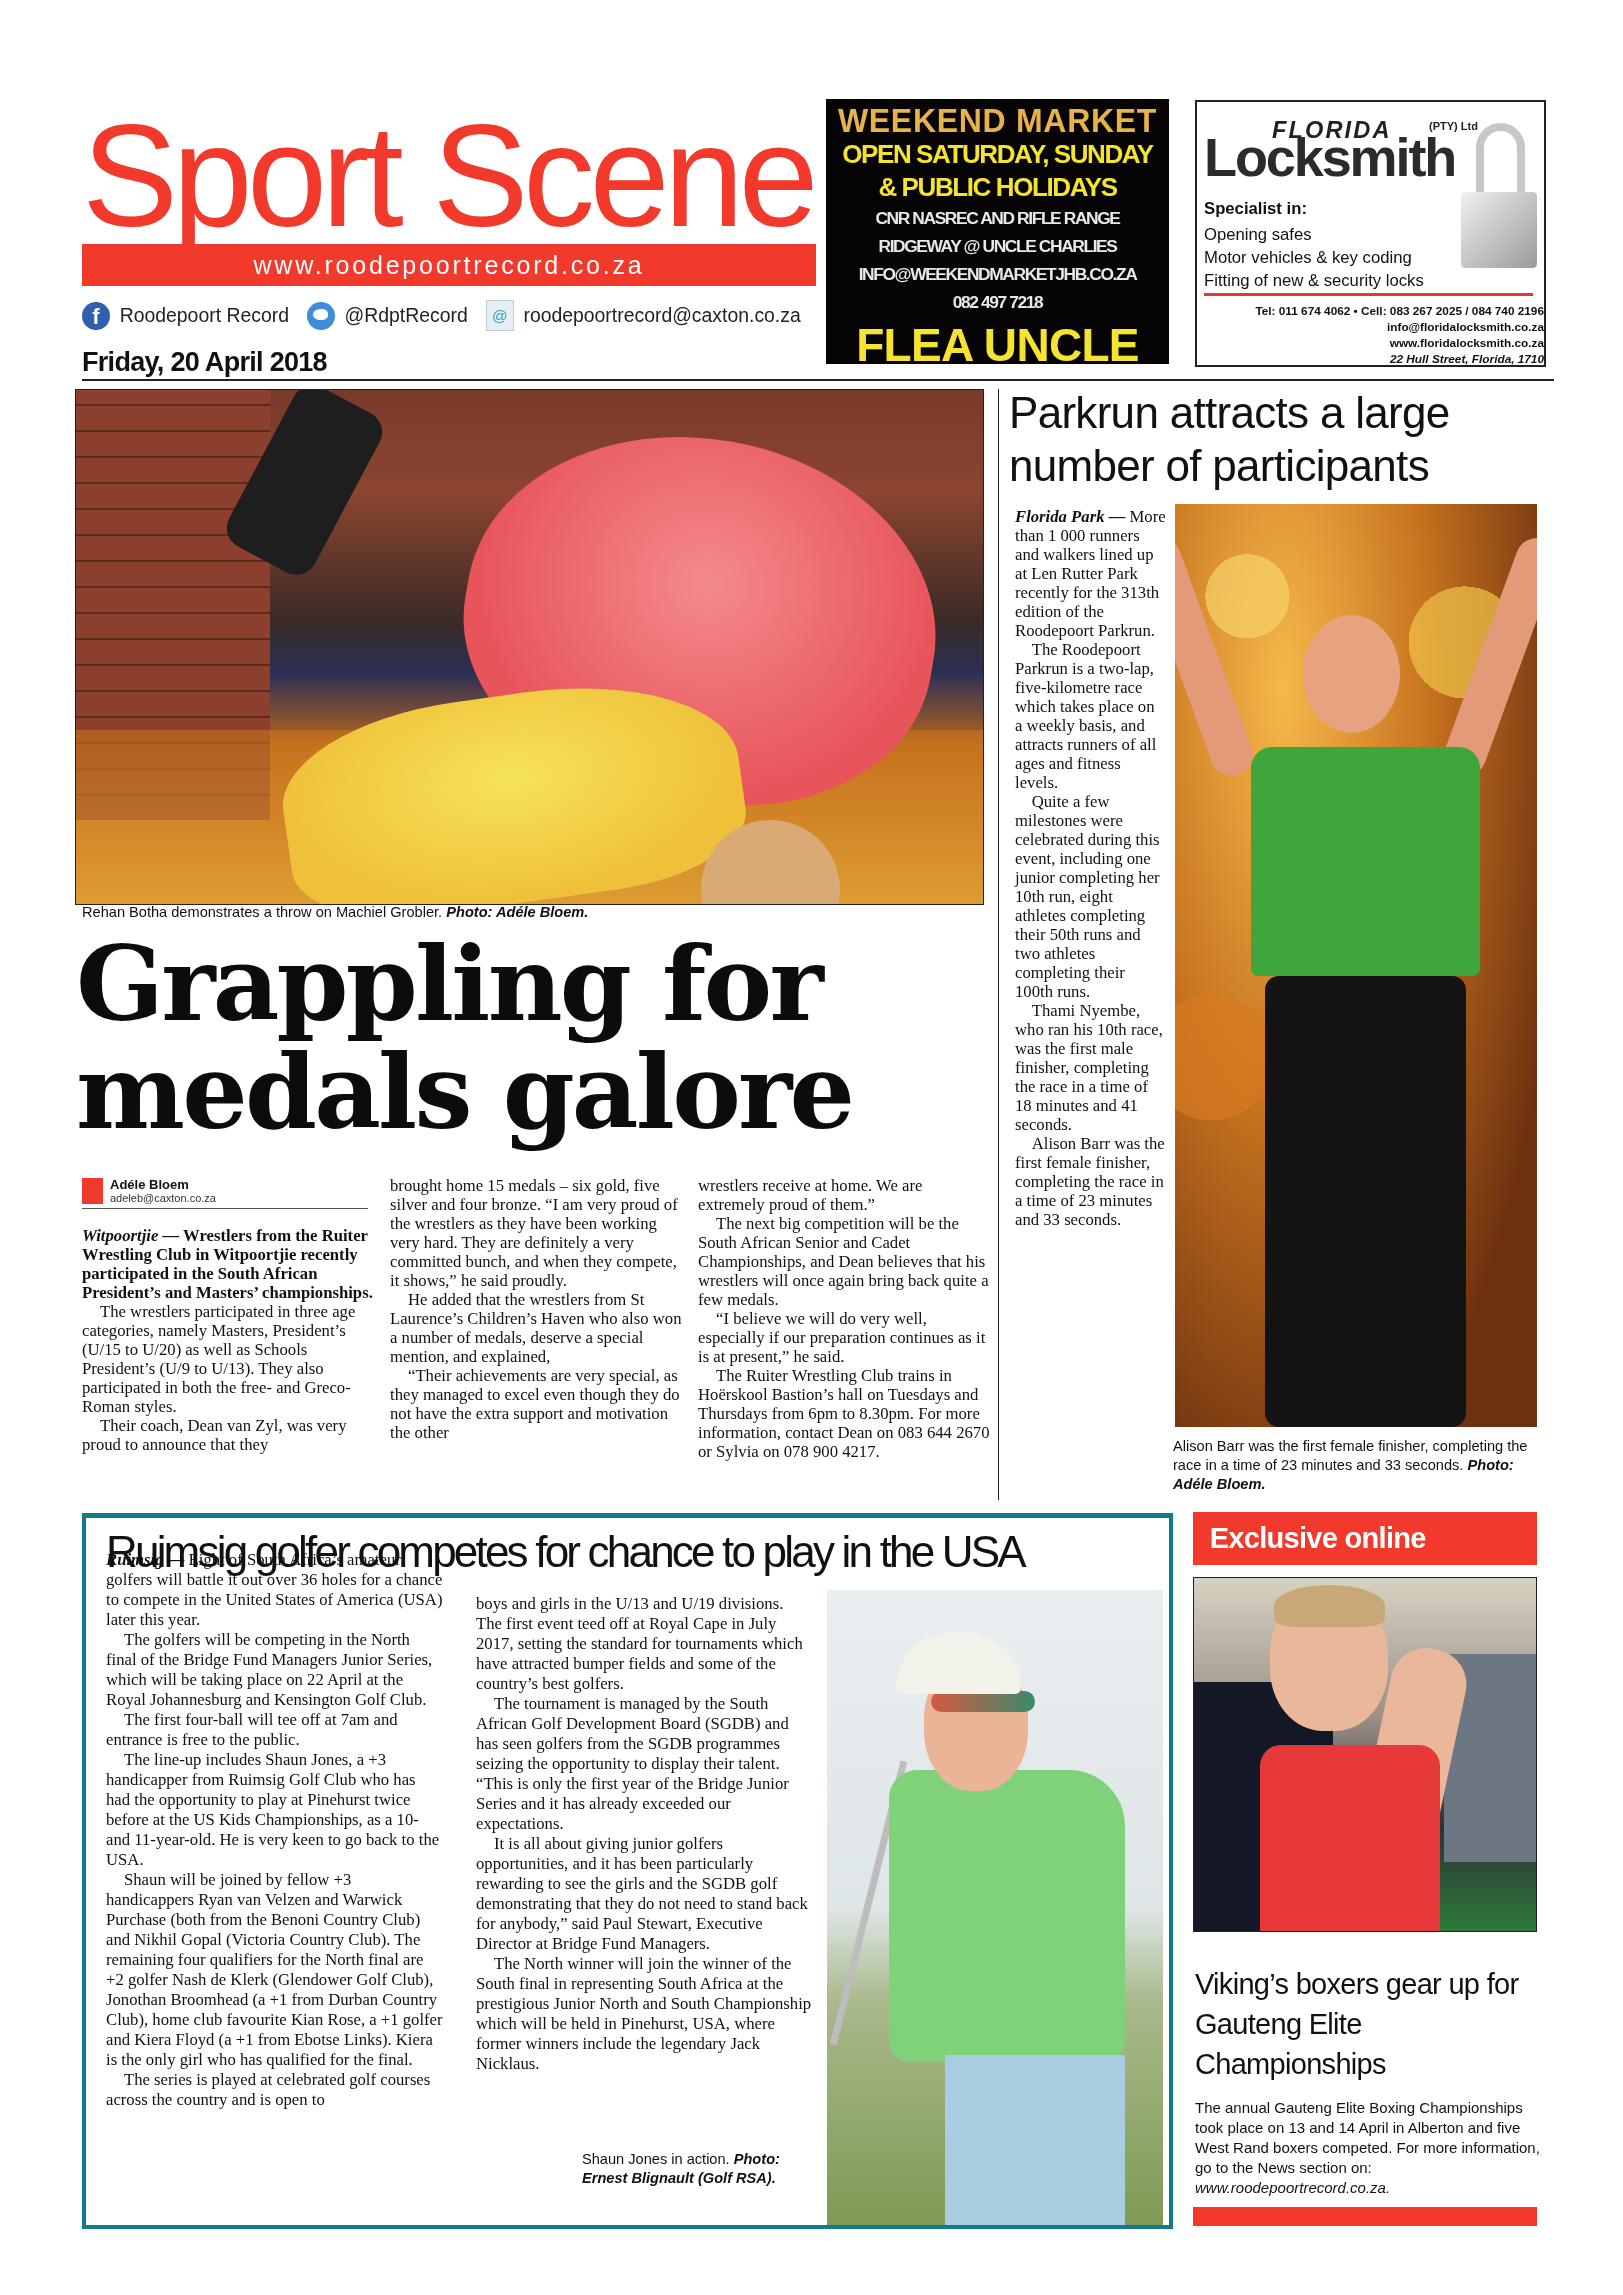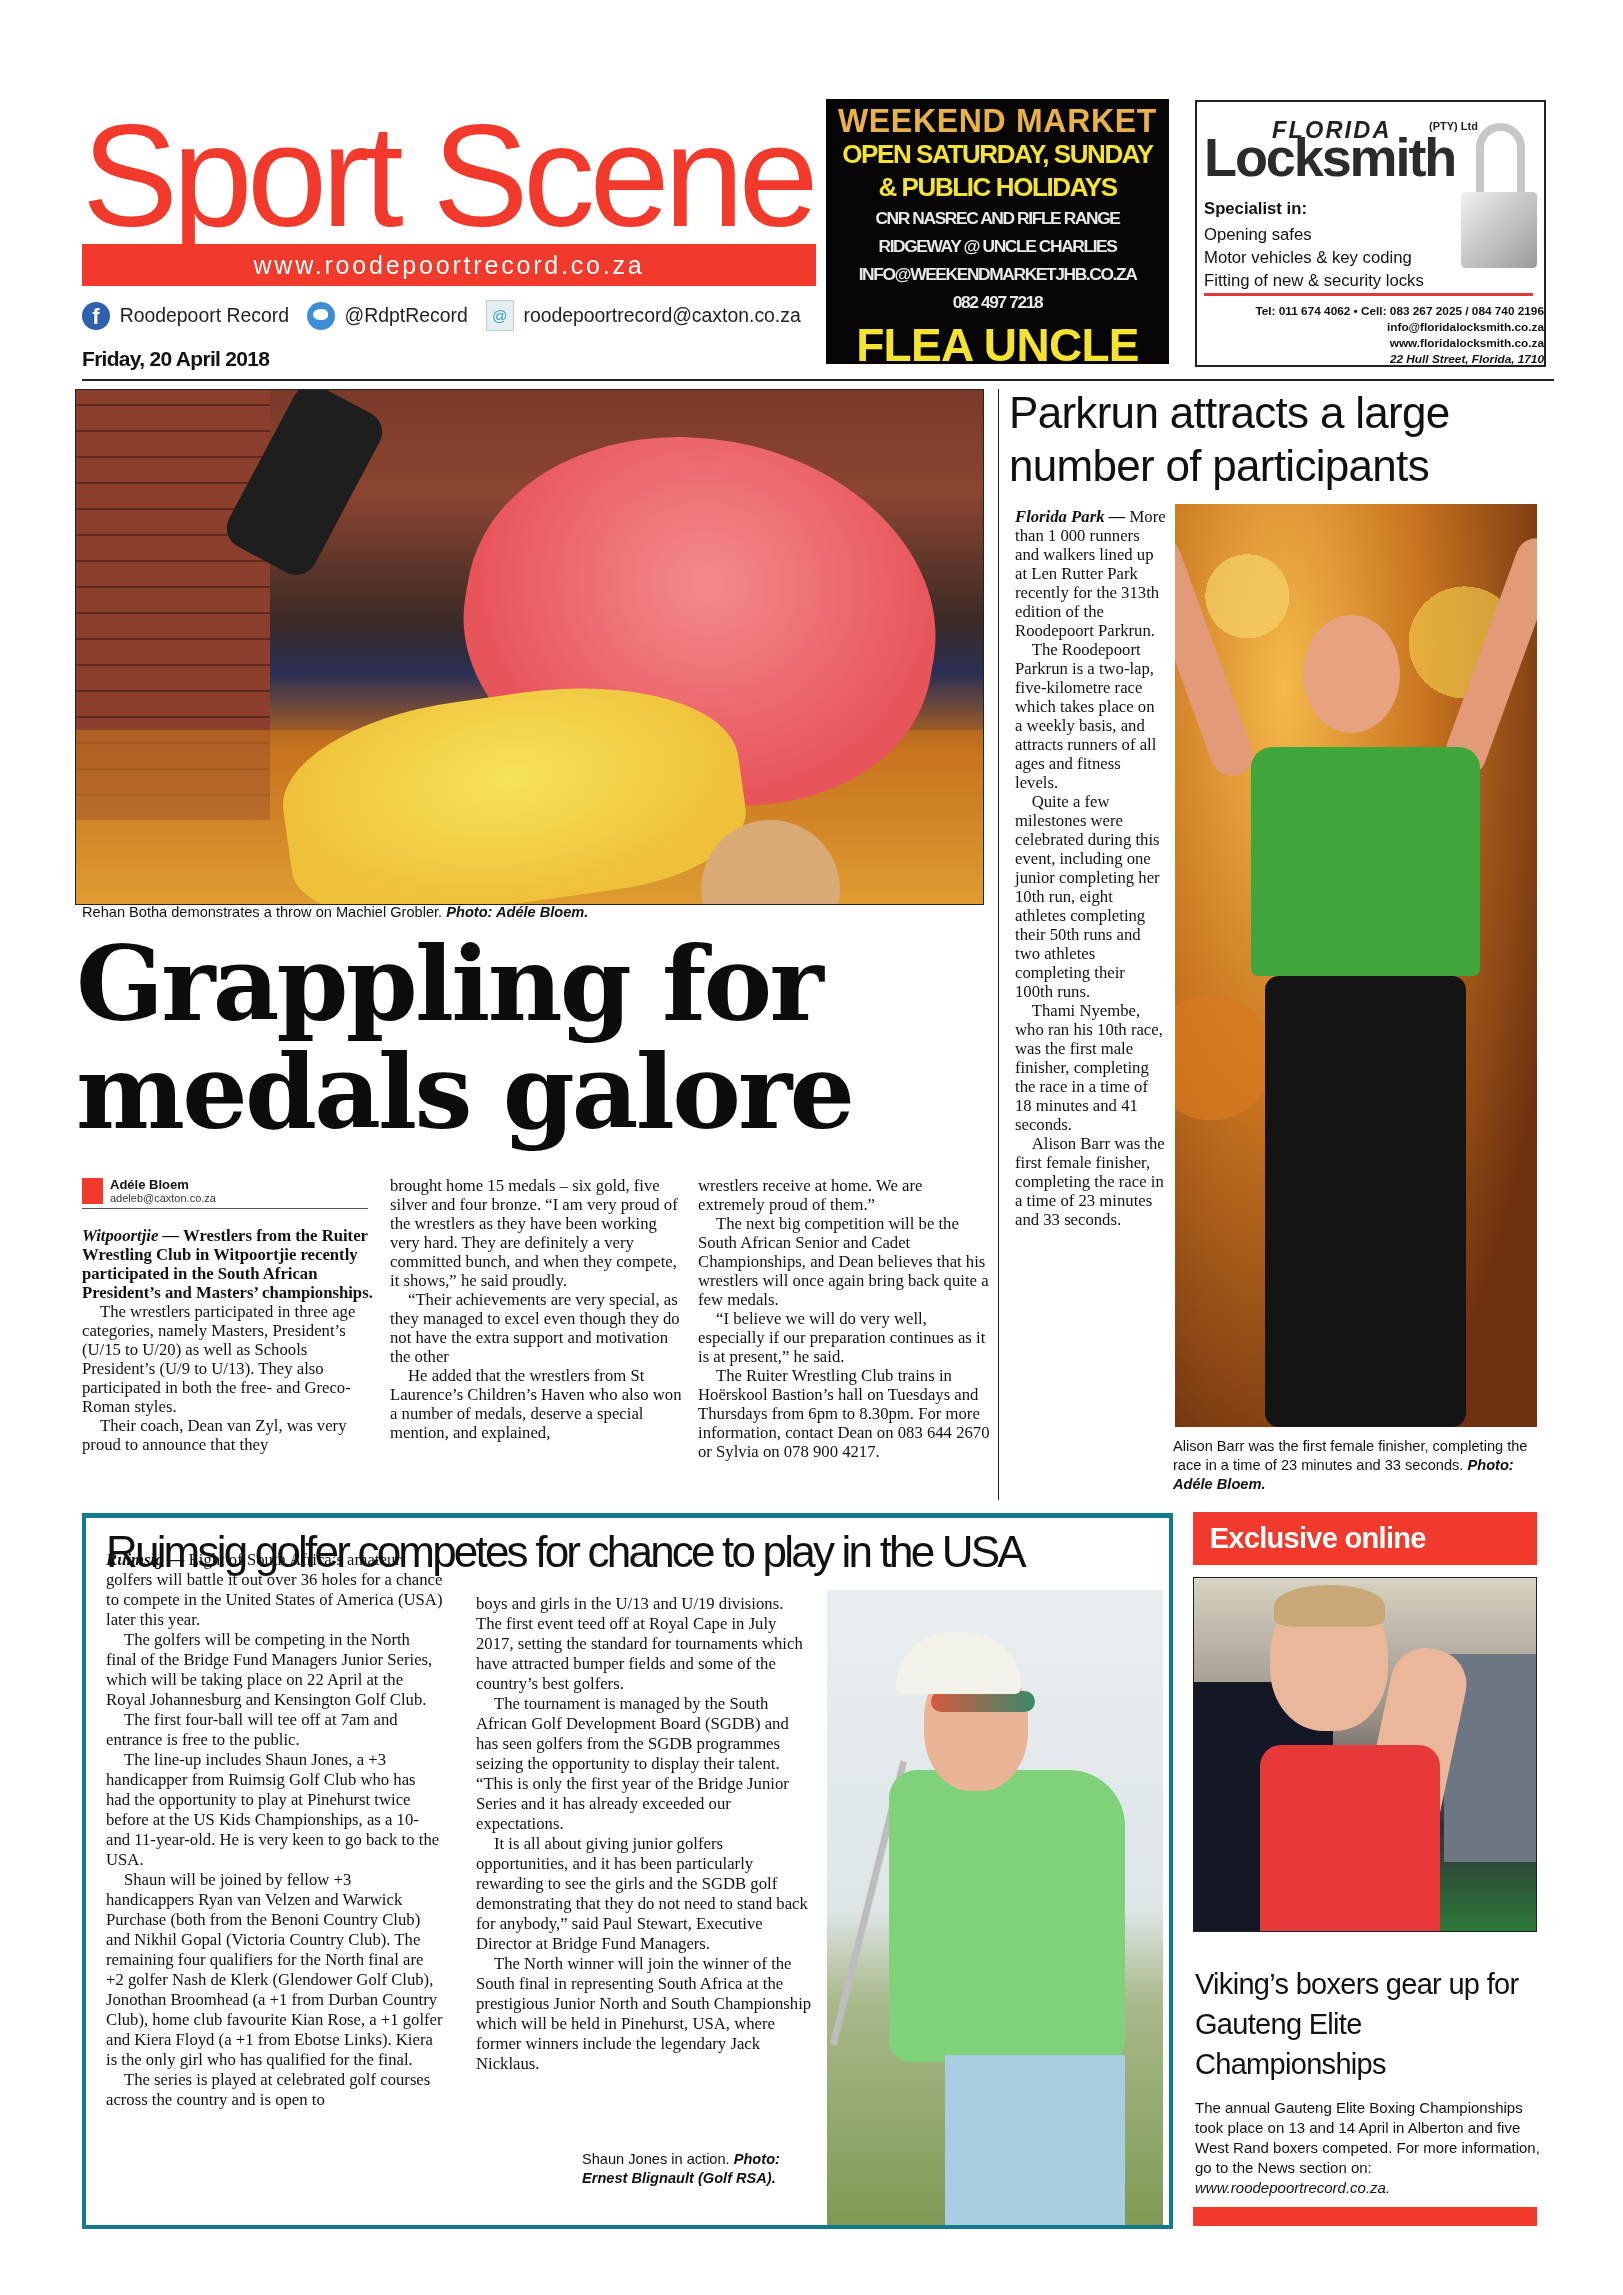--- a/index.html
+++ b/index.html
@@ -38,7 +38,7 @@
     color: #3aa0c7; font-size: 15.3px; display: flex; align-items: center; justify-content: center; }
   .date-line {
     left: 82px; top: 347px; font-family: "Liberation Sans", sans-serif; font-weight: 700;
-    font-size: 21px; letter-spacing: -0.7px; color: #111;
+    font-size: 27px; letter-spacing: -0.7px; color: #111;
   }
   .rule-top { left: 82px; top: 379px; width: 1472px; height: 2.1px; background: #222; }
 

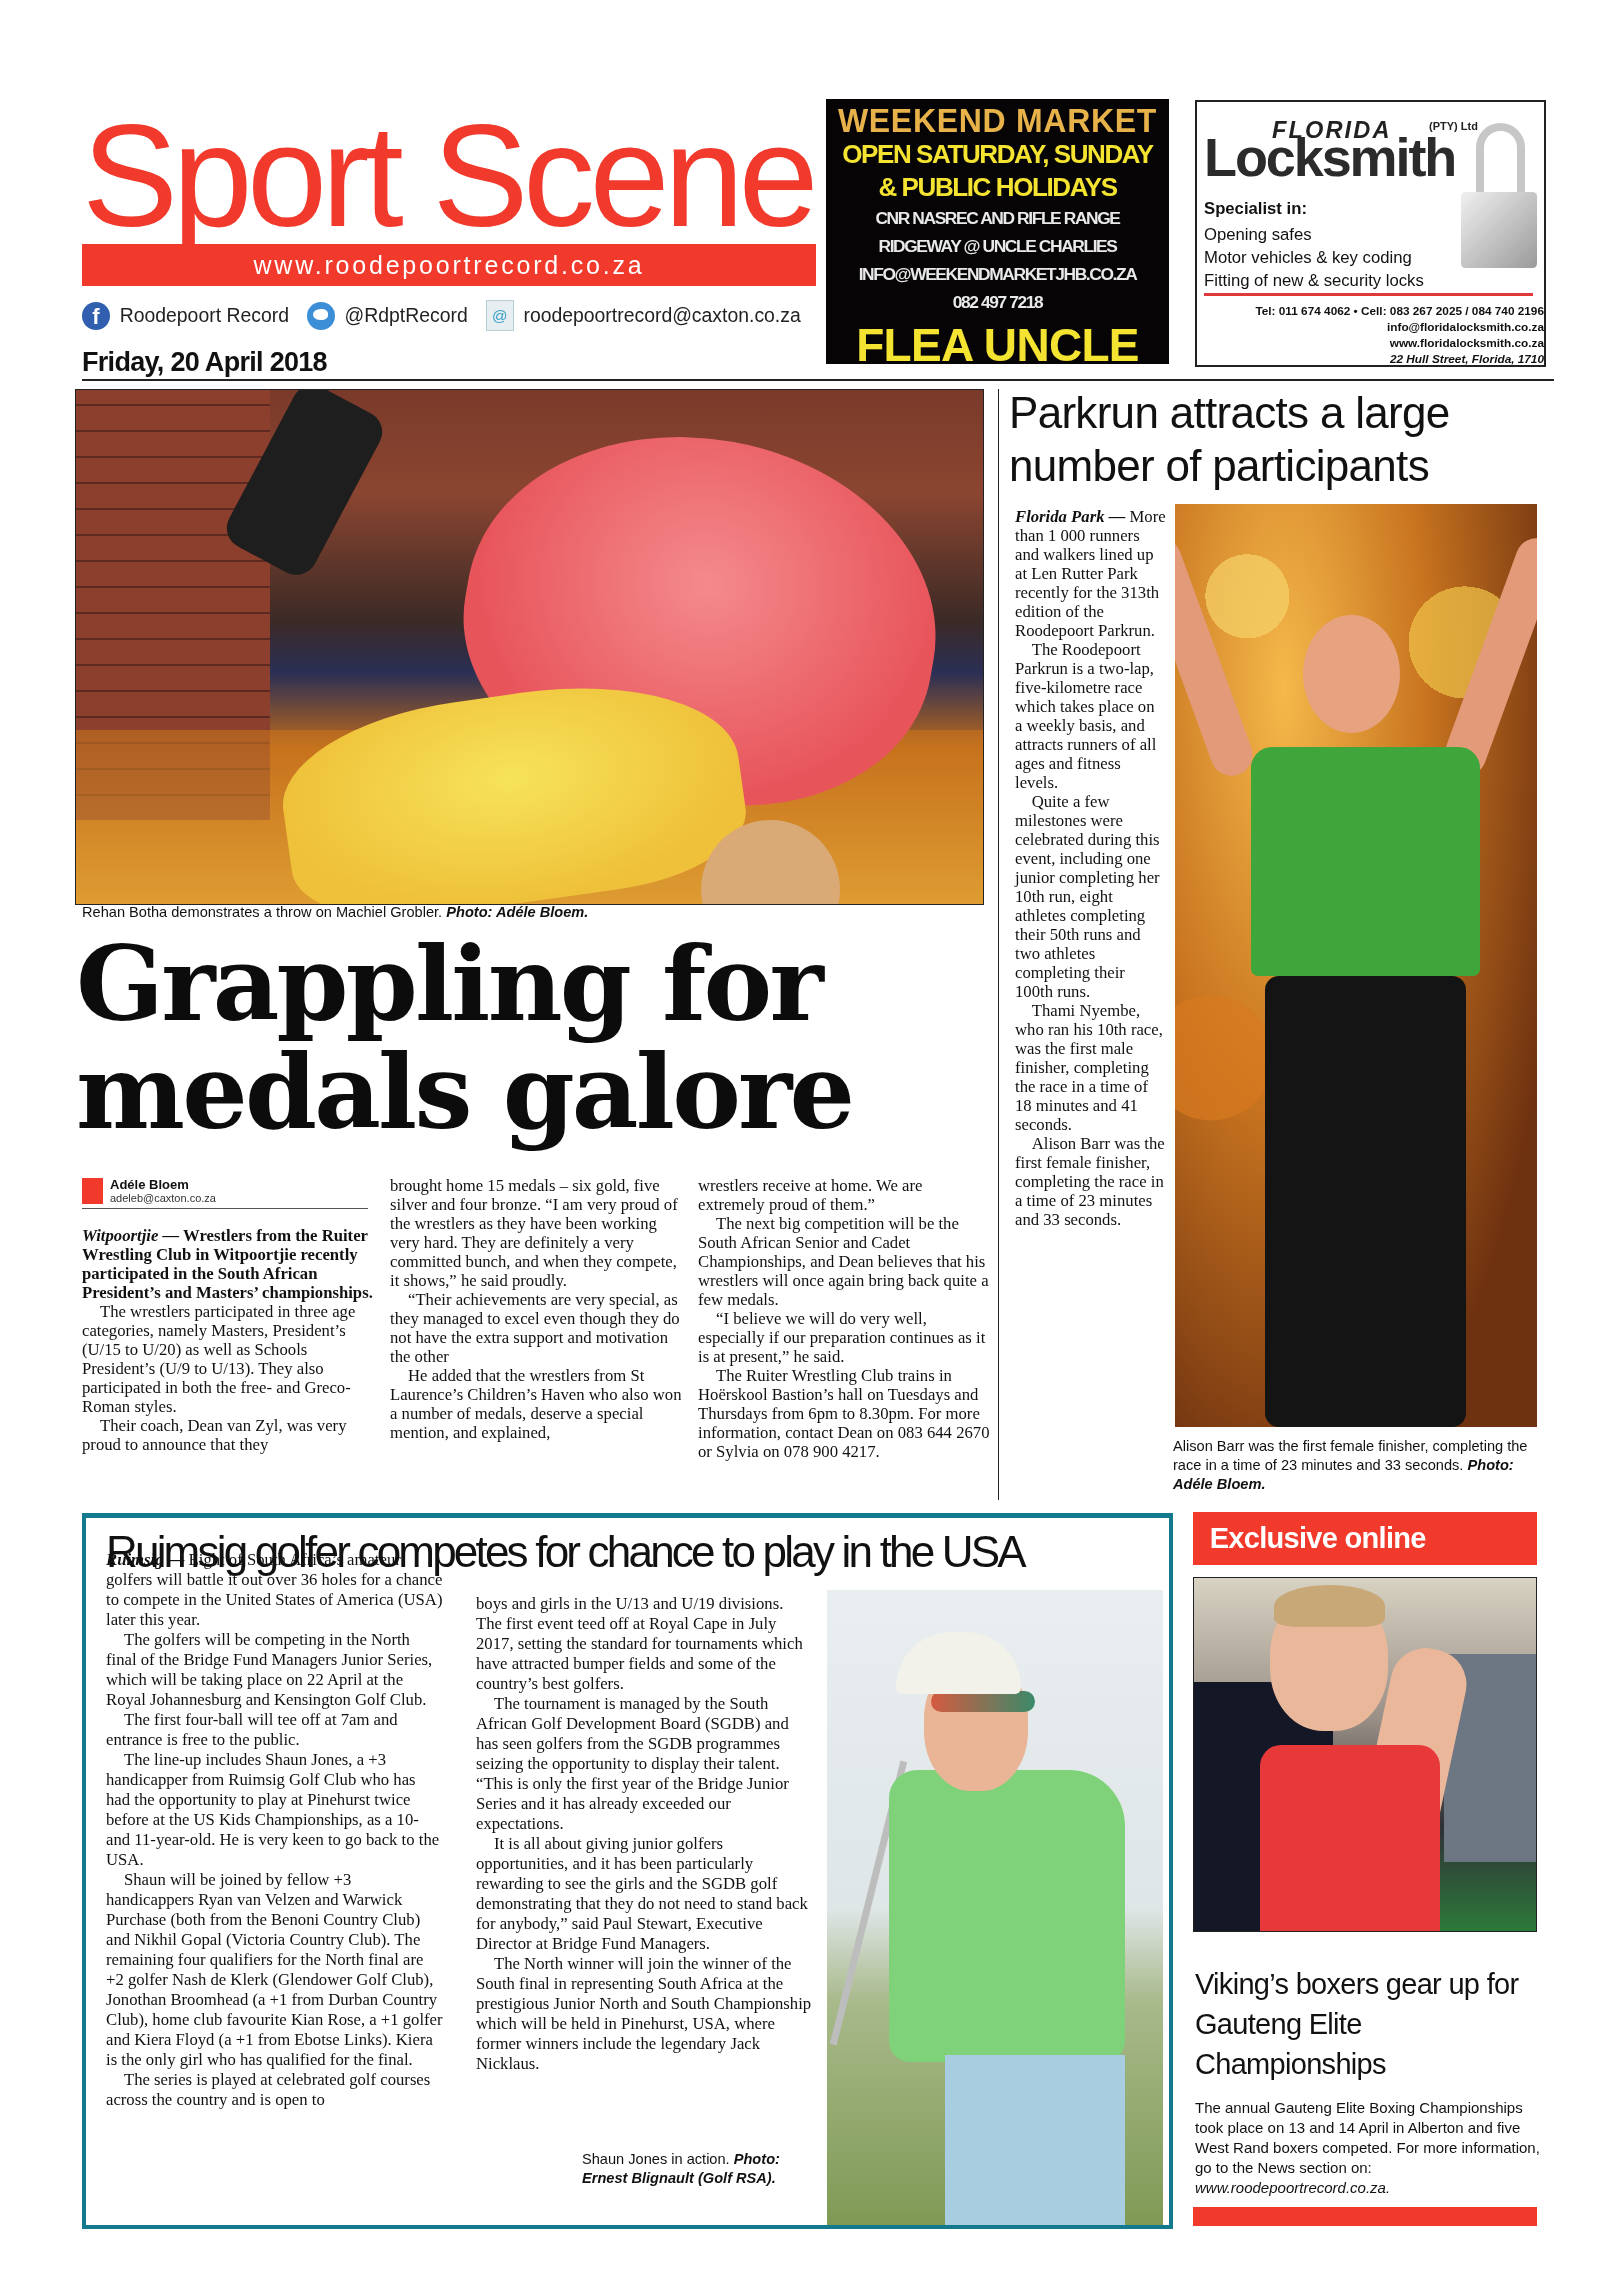--- a/index.html
+++ b/index.html
@@ -241,8 +241,8 @@
 </div>
 <div class="abs col w-col2">
   <p class="noind">brought home 15 medals – six gold, five silver and four bronze. “I am very proud of the wrestlers as they have been working very hard. They are definitely a very committed bunch, and when they compete, it shows,” he said proudly.</p>
+  <p>He added that the wrestlers from St Laurence’s Children’s Haven who also won a number of medals, deserve a special mention, and explained,</p>
   <p>“Their achievements are very special, as they managed to excel even though they do not have the extra support and motivation the other</p>
-  <p>He added that the wrestlers from St Laurence’s Children’s Haven who also won a number of medals, deserve a special mention, and explained,</p>
 </div>
 <div class="abs col w-col3">
   <p class="noind">wrestlers receive at home. We are extremely proud of them.”</p>

